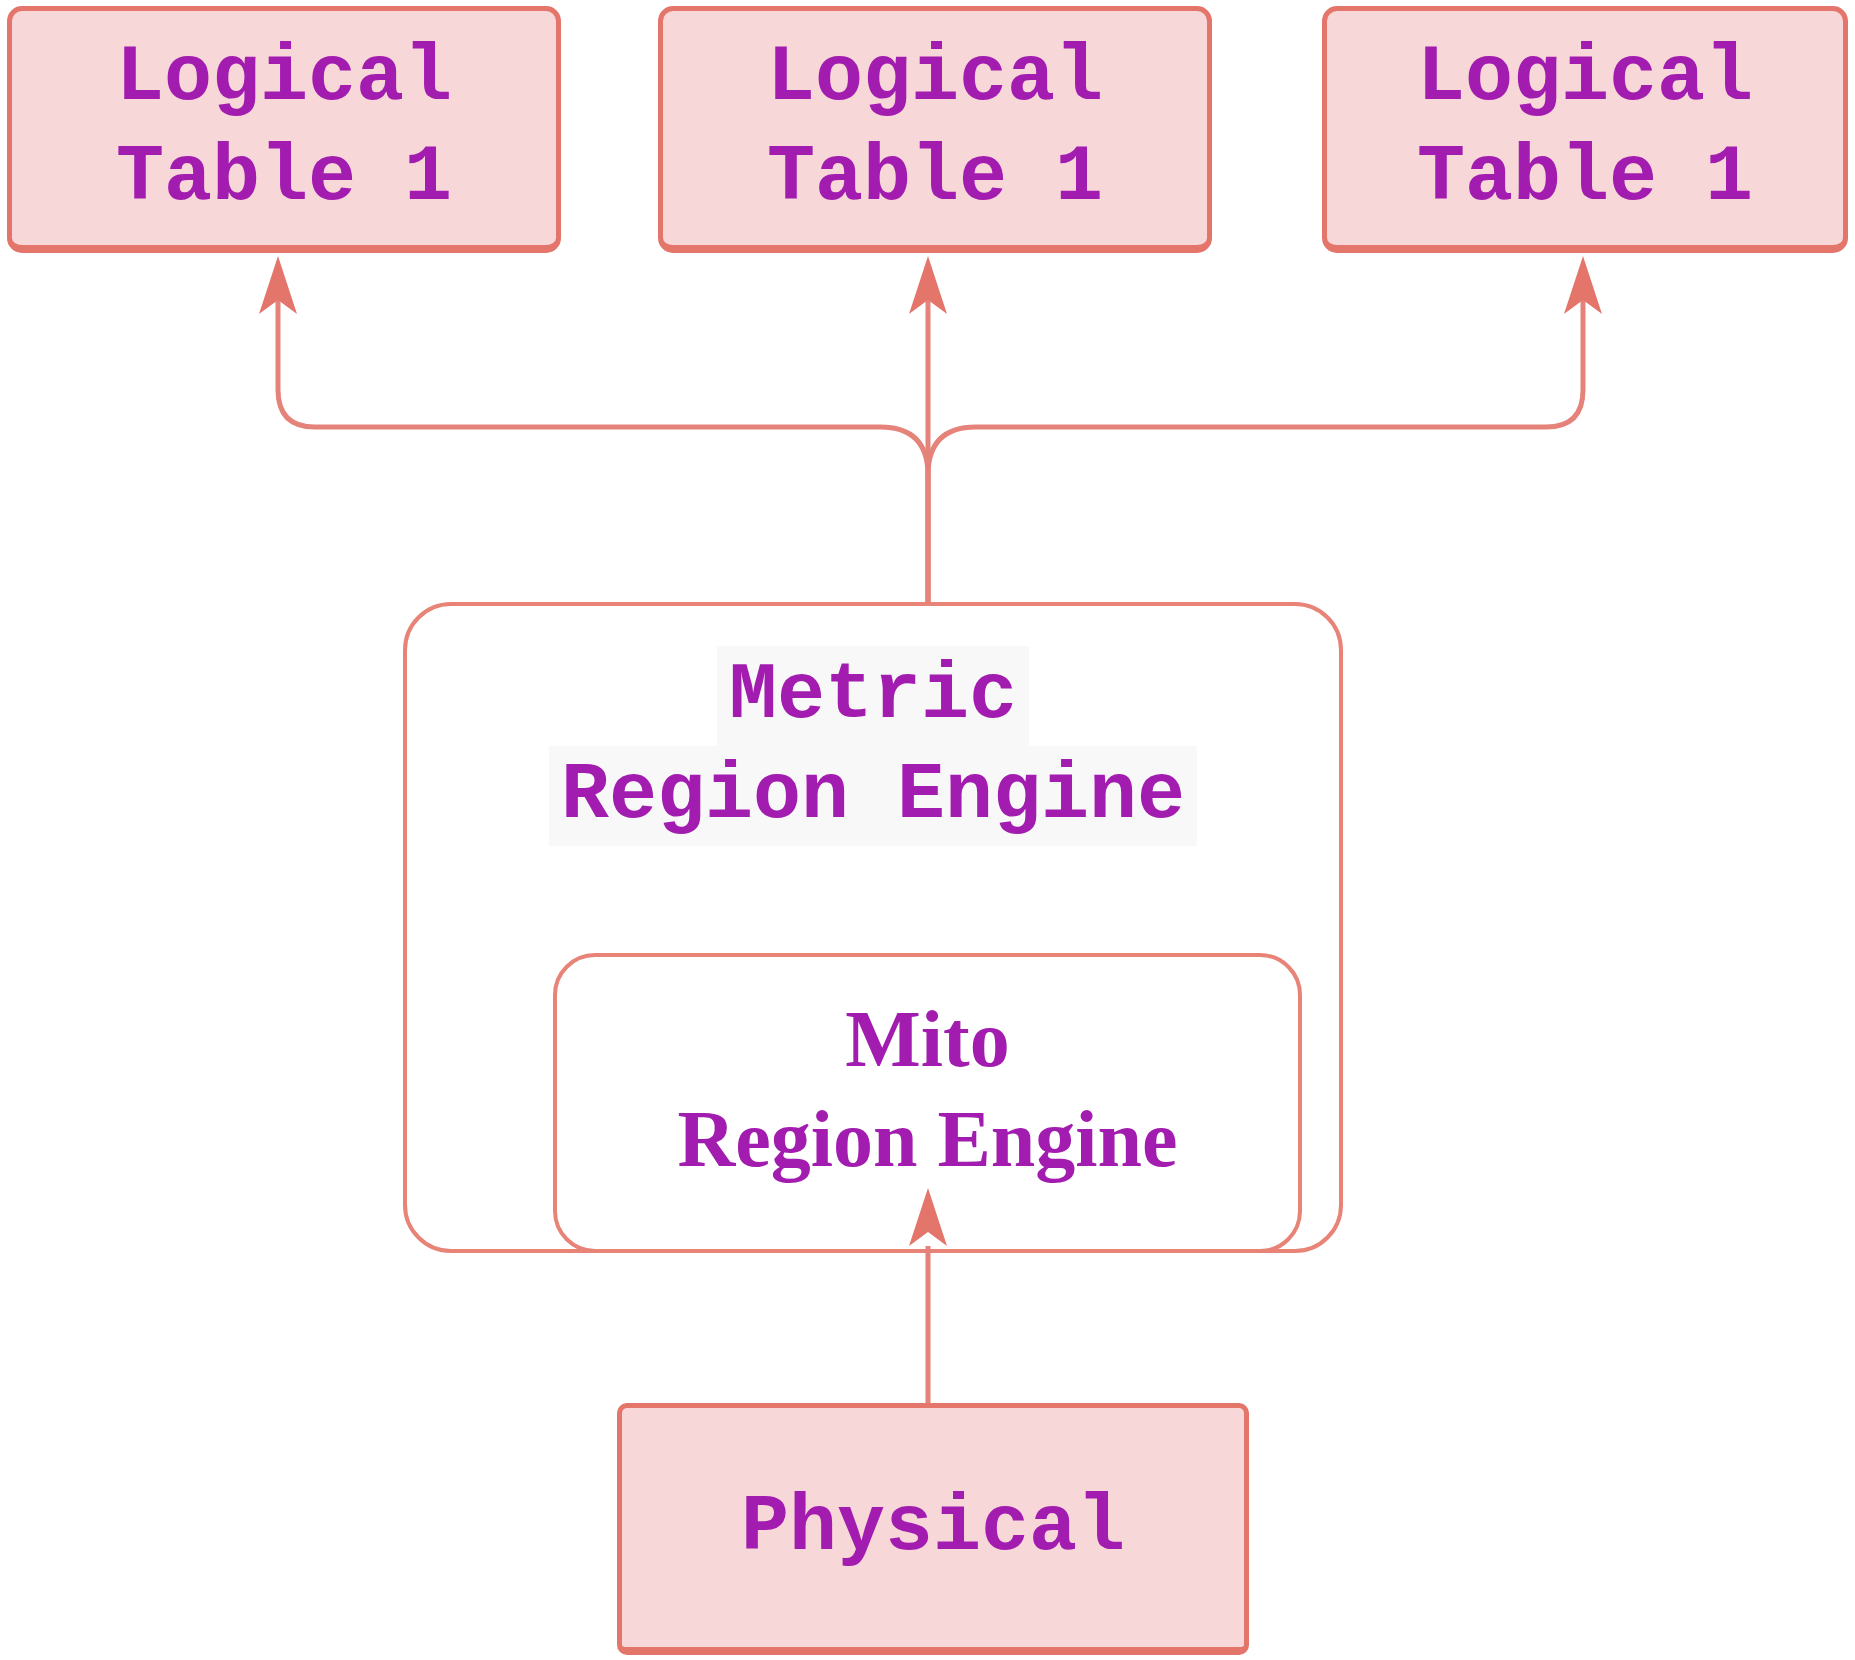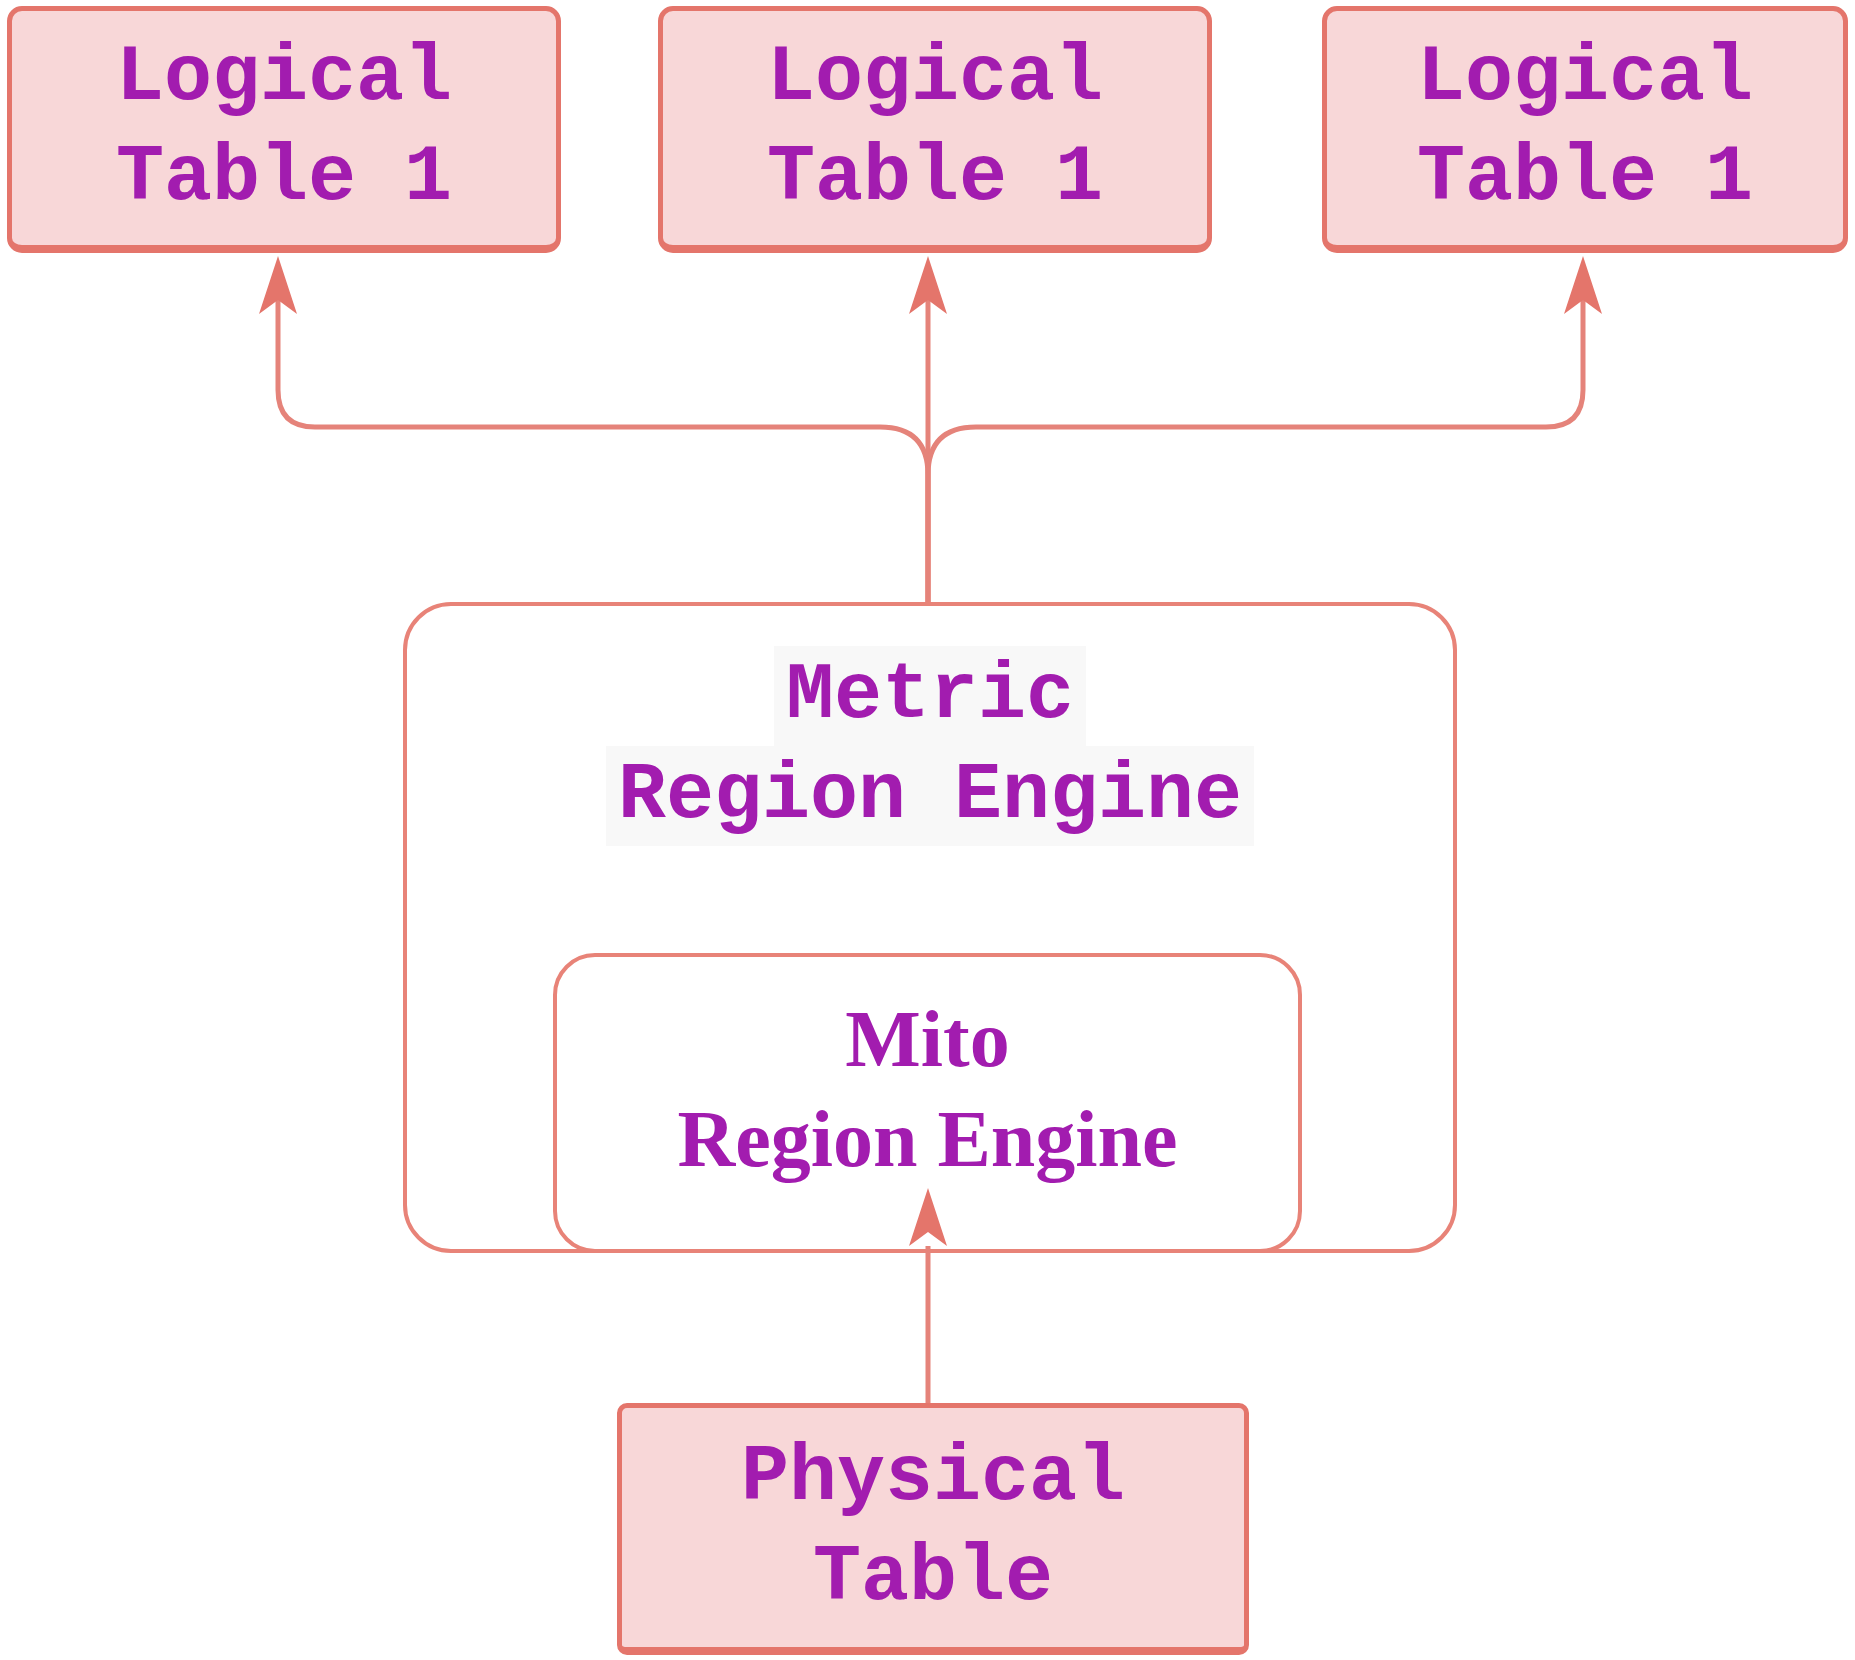--- a/index.html
+++ b/index.html
@@ -39,7 +39,7 @@
   .n-log-a{left:7px;   top:6px;    width:554px; height:247px;}
   .n-log-b{left:658px; top:6px;    width:554px; height:247px;}
   .n-log-c{left:1322px;top:6px;    width:526px; height:247px;}
-  .n-metric{left:403px;top:602px;  width:1054px;height:651px;border-radius:48px;justify-content:flex-start;padding-top:40px;}
+  .n-metric{left:403px;top:602px;  width:940px;height:651px;border-radius:48px;justify-content:flex-start;padding-top:40px;}
   .n-mito{left:553px;  top:953px;  width:749px; height:300px;border-radius:42px;justify-content:flex-start;padding-top:32px;z-index:2;font-family:Liberation Serif, serif;}
   .n-phys{left:617px;  top:1403px; width:632px; height:252px;border-radius:10px;}
 </style>

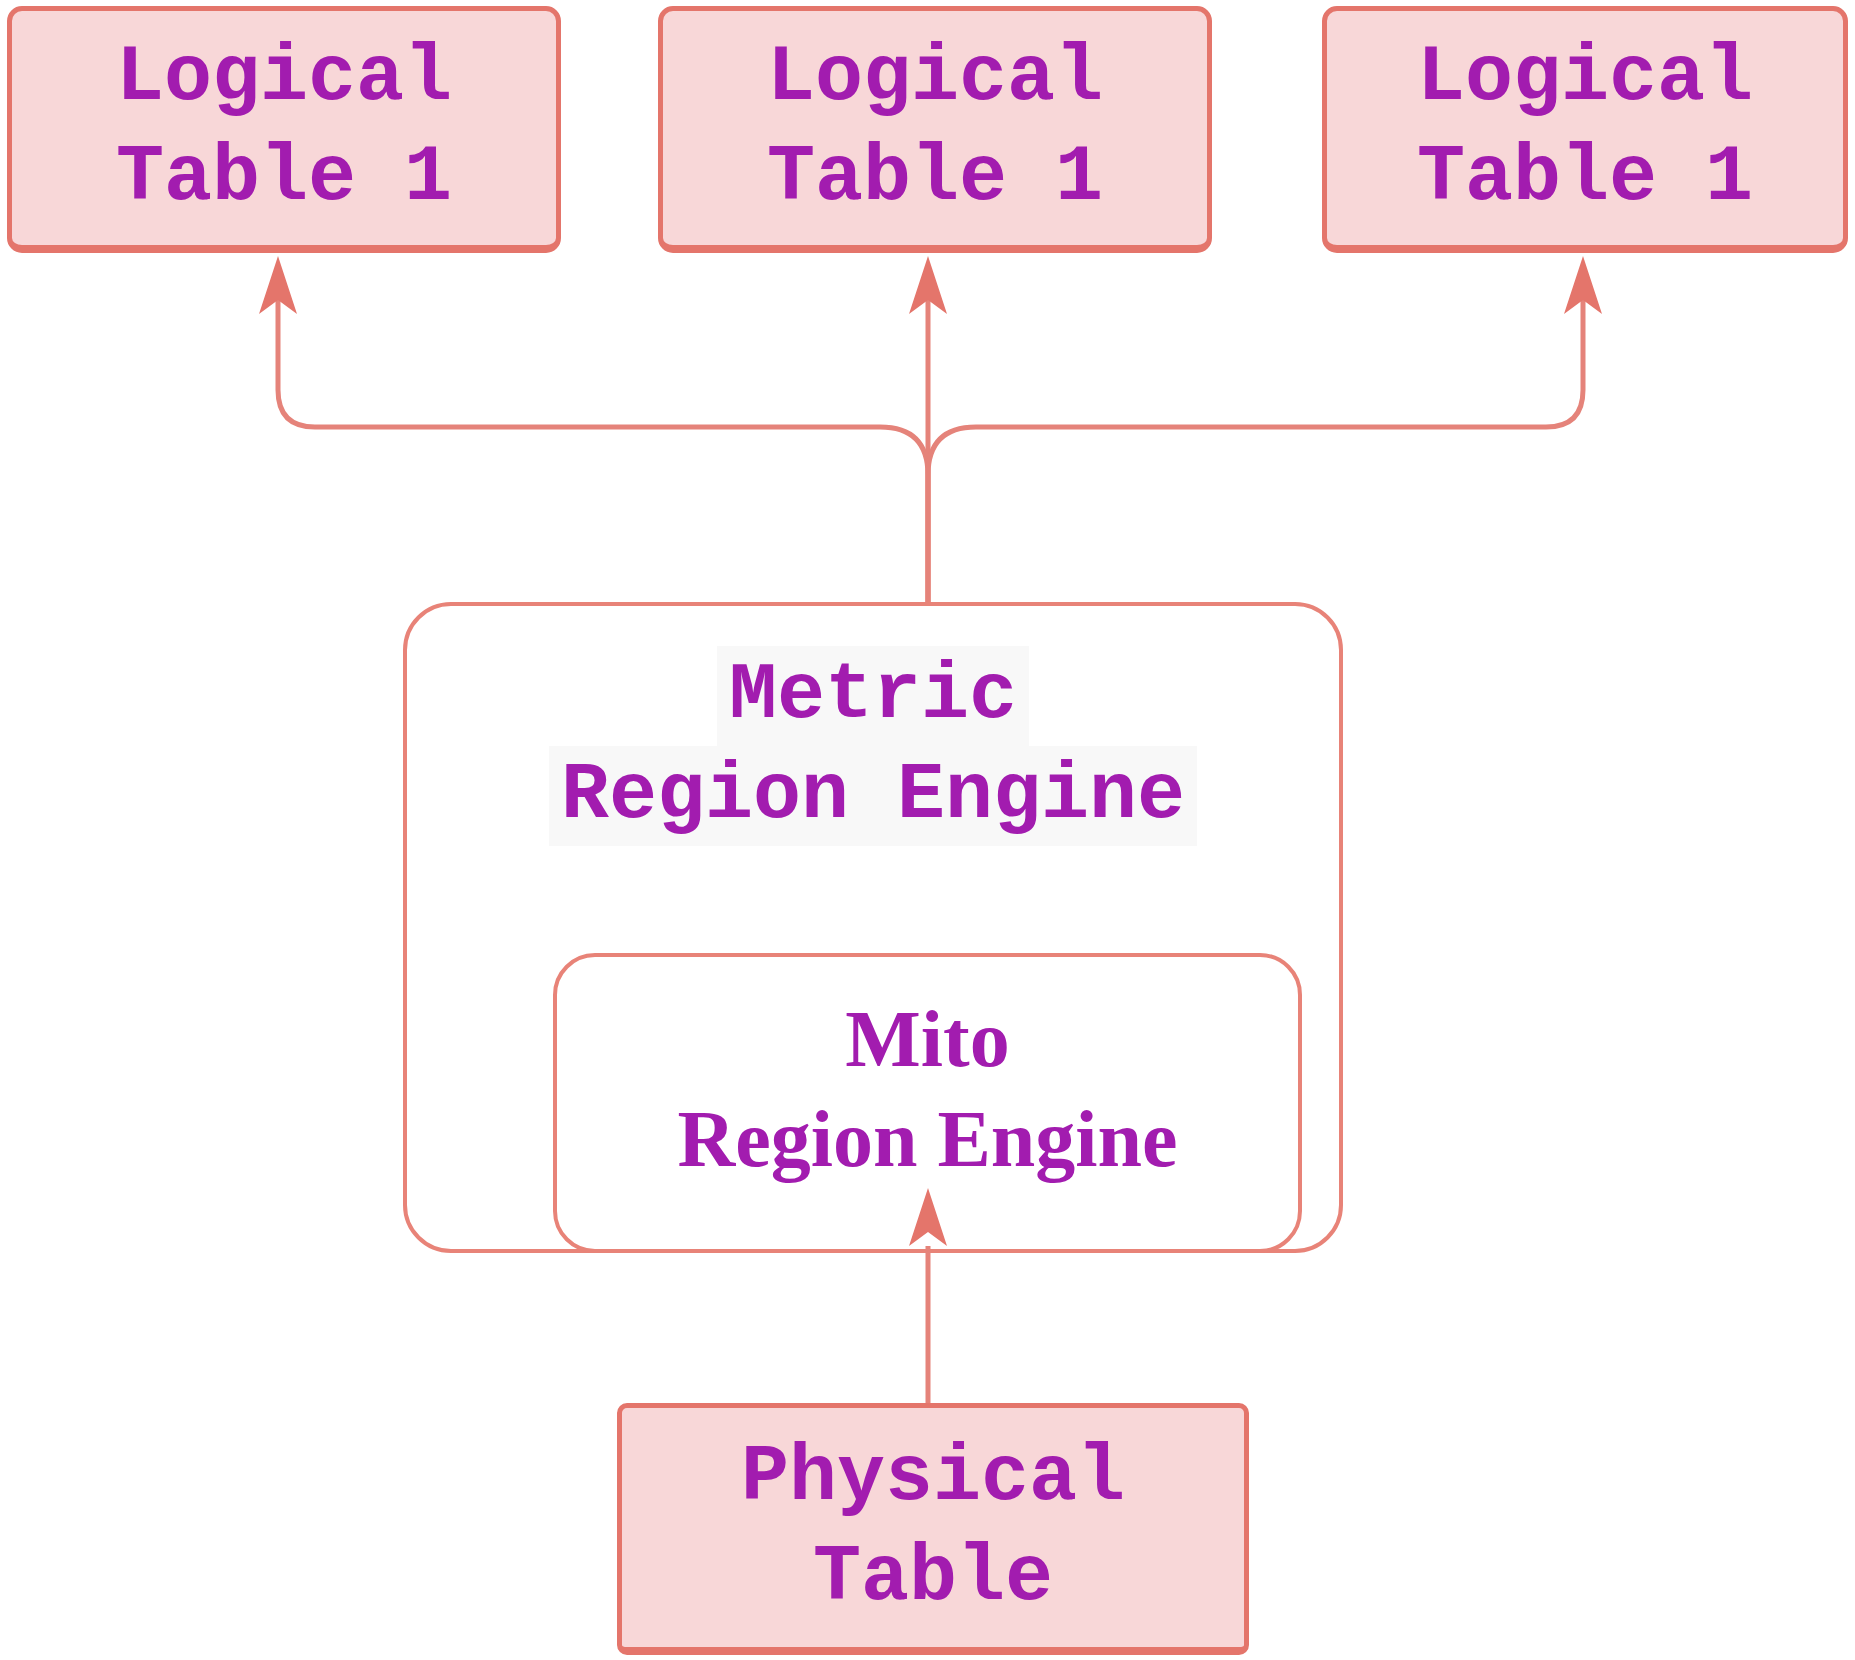--- a/index.html
+++ b/index.html
@@ -75,7 +75,6 @@
 
   <div class="node pink n-phys">
     <div class="line">Physical</div>
-    <div class="line">Table</div>
   </div>
 
   <svg class="edges" width="1855" height="1660" viewBox="0 0 1855 1660">

